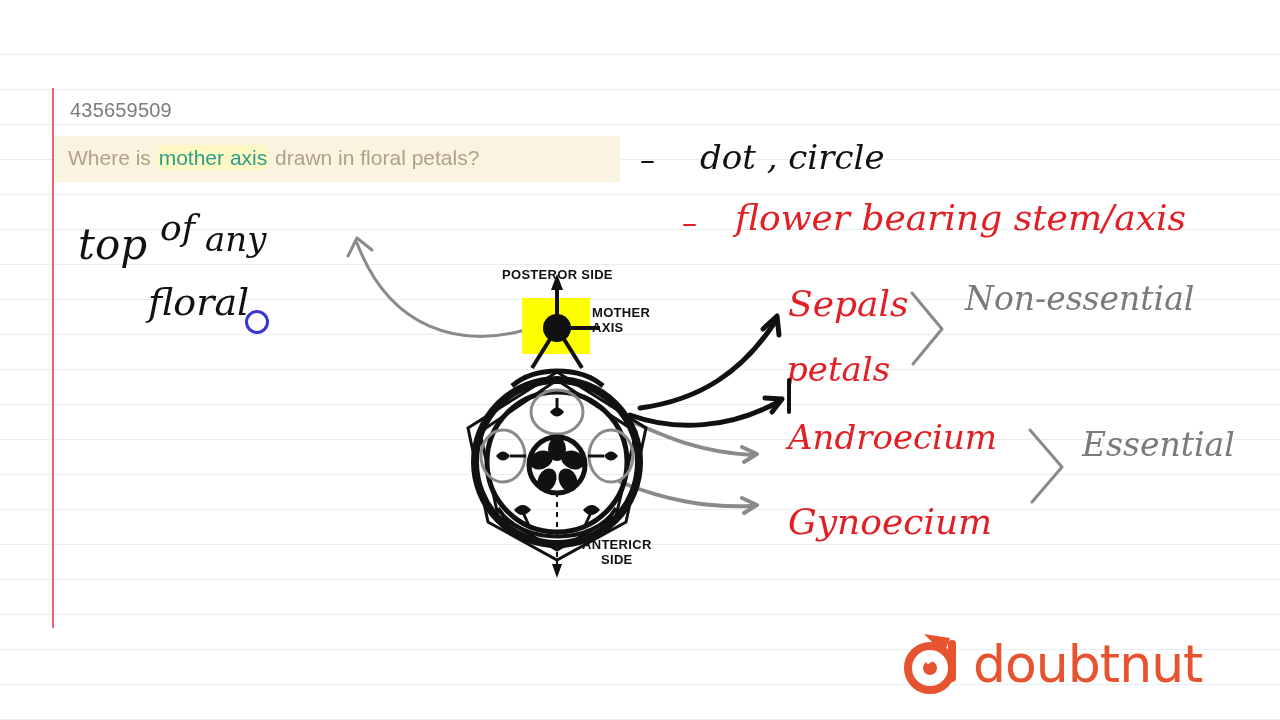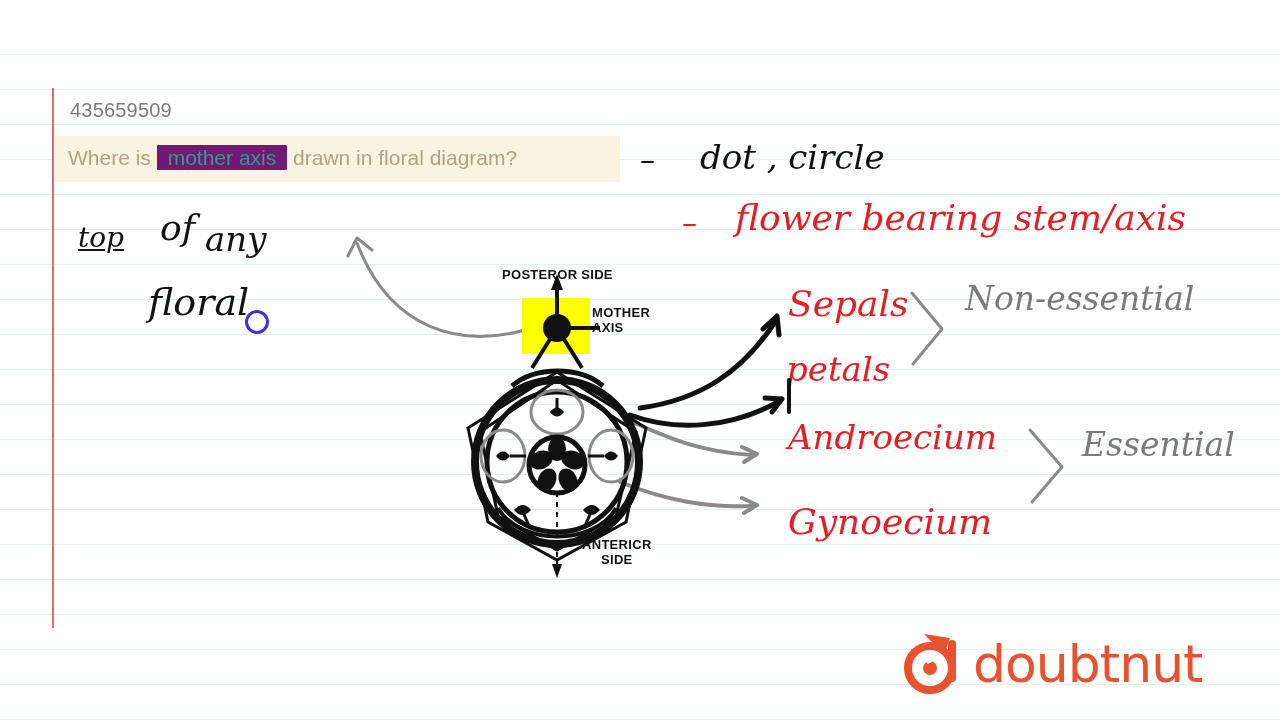--- a/index.html
+++ b/index.html
@@ -43,7 +43,7 @@
     font-family:"Liberation Sans",sans-serif;
   }
   #qtext .hl{
-    background:#701a75;color:#2e9d8d;padding:1px 11px;border-radius:1px;
+    background:#fef9c3;color:#2e9d8d;padding:1px 2px;border-radius:9px;
   }
 
   

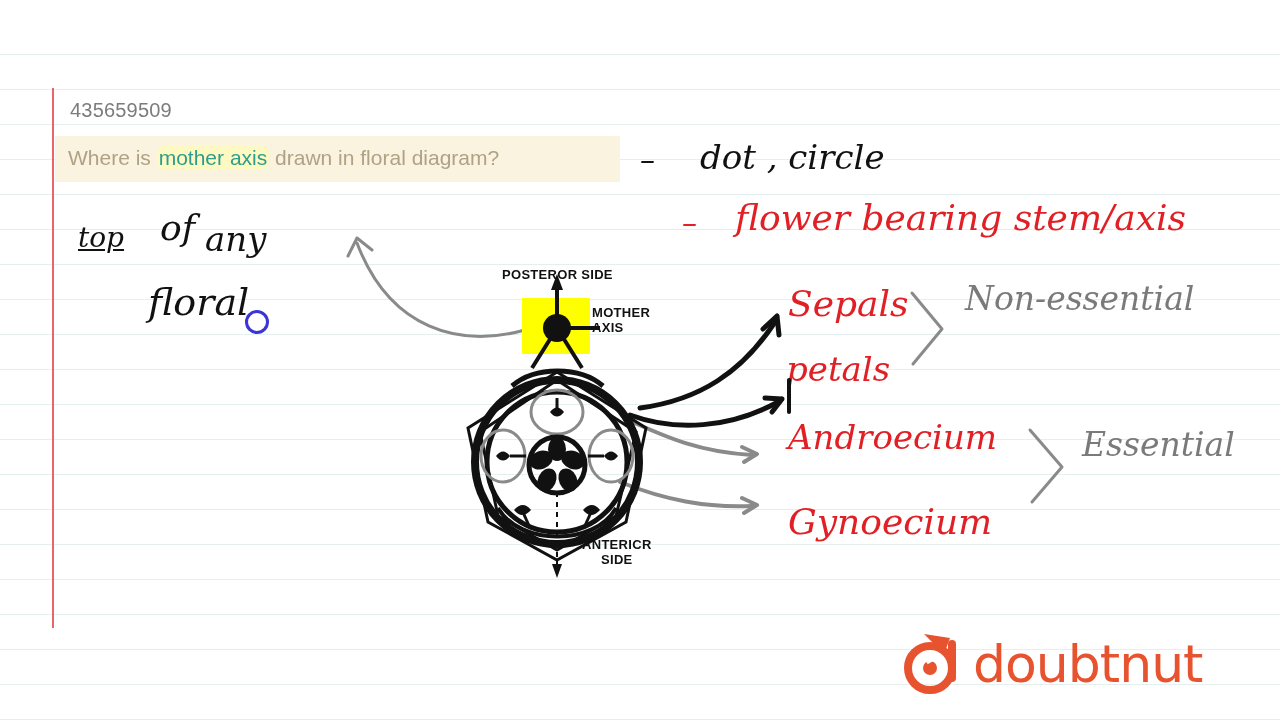--- a/index.html
+++ b/index.html
@@ -115,7 +115,7 @@
 
 <div id="qbar"></div>
 <div id="qtext">
-  <span>Where is </span><span class="hl">mother axis</span><span> drawn in floral diagram?</span>
+  <span>Where is </span><span class="hl">mother axis</span><span> drawn in floral petals?</span>
 </div>
 
 <div class="hw ink-black" id="hw-top">top</div>

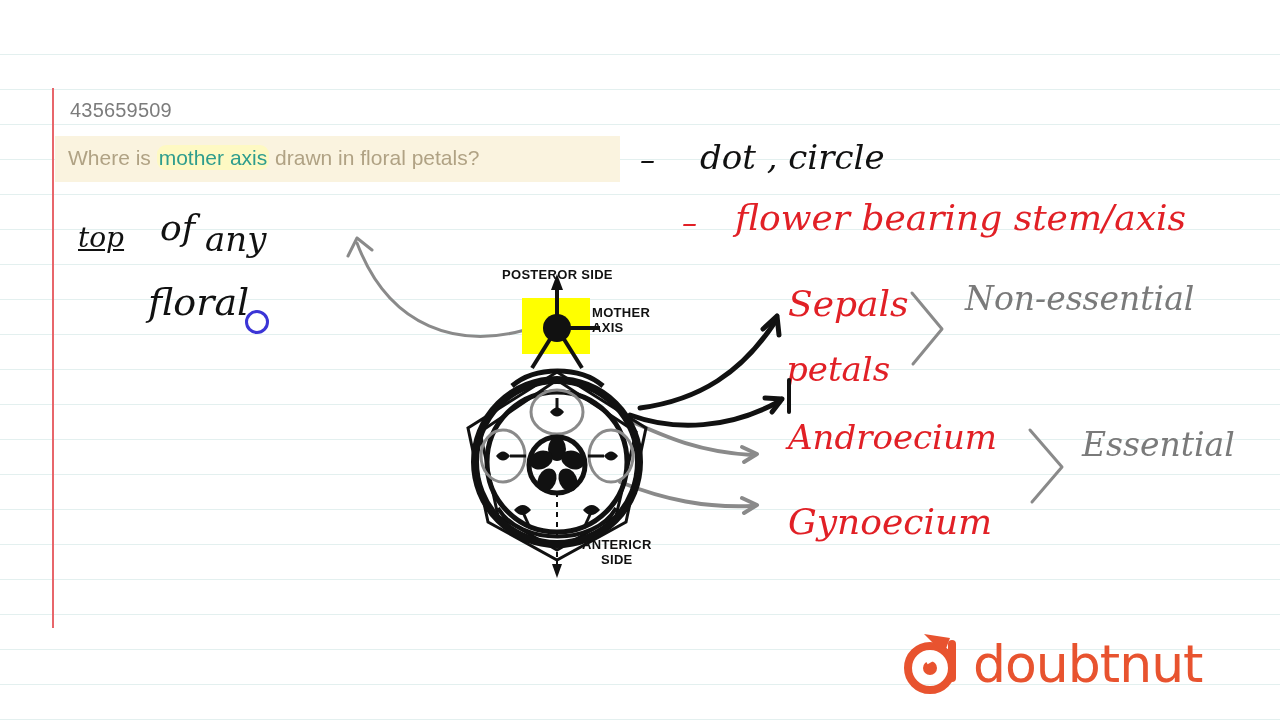--- a/index.html
+++ b/index.html
@@ -59,7 +59,7 @@
   .ink-gray{color:#7a7a7a;}
 
   
-  #hw-top{left:78px;top:224px;font-size:28px;text-decoration:underline;}
+  #hw-top{left:78px;top:224px;font-size:42px;}
   #hw-of{left:160px;top:210px;font-size:36px;}
   #hw-any{left:205px;top:222px;font-size:34px;}
   #hw-floral{left:148px;top:283px;font-size:38px;}

